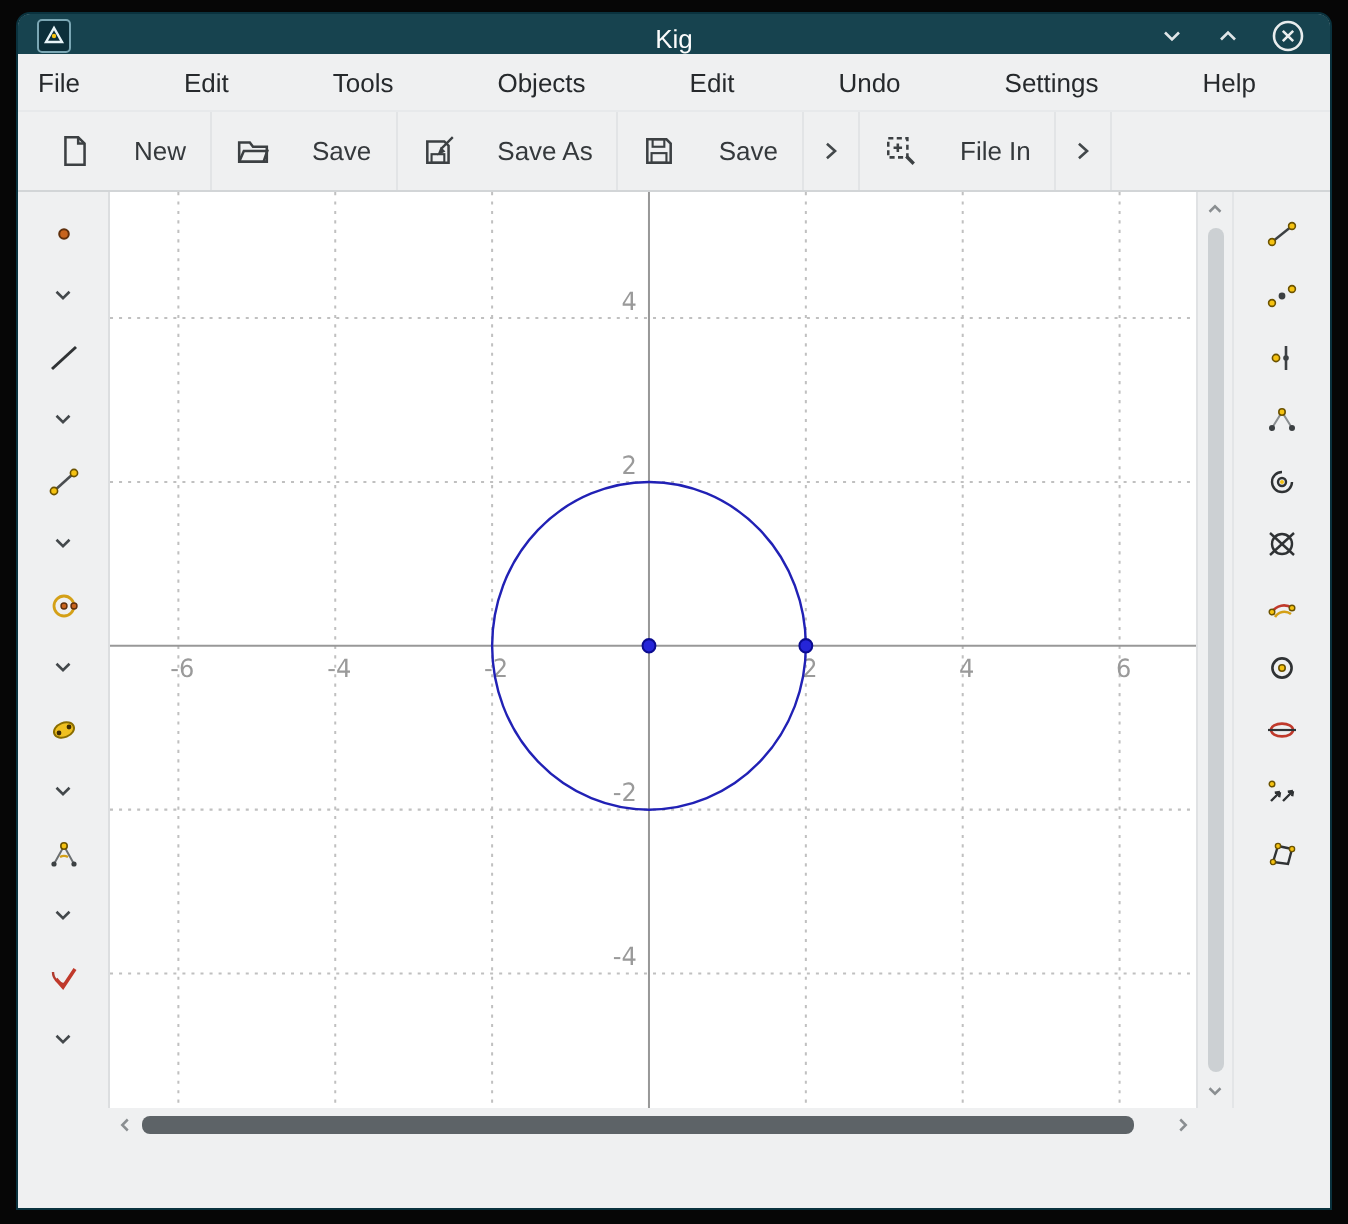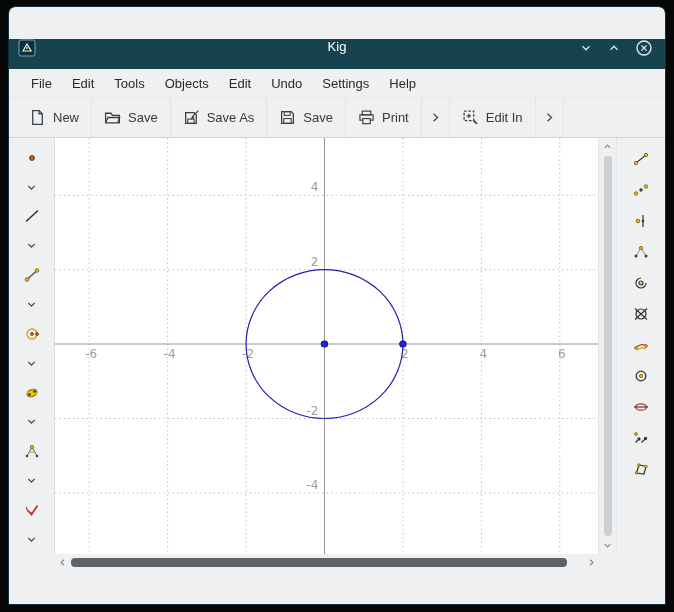--- a/index.html
+++ b/index.html
@@ -9,8 +9,8 @@
           background:#eff0f1;border-radius:6px 6px 0 0;overflow:hidden;
           display:flex;flex-direction:column;outline:1px solid #0a323e;}
   
-  .titlebar{height:30px;background:#17434f;position:relative;display:flex;
-            align-items:flex-start;flex:0 0 auto;margin-top:32px;}
+  .titlebar{height:20px;background:#17434f;position:relative;display:flex;
+            align-items:flex-end;flex:0 0 auto;}
   .app-icon{margin-left:9px;display:flex;}
   .win-title{position:absolute;left:0;right:0;text-align:center;color:#fcfcfc;
              font-size:13px;}

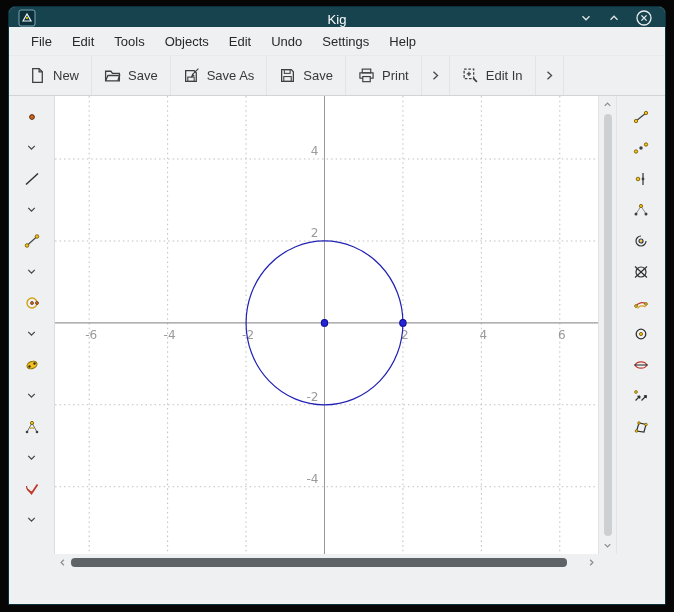--- a/index.html
+++ b/index.html
@@ -19,7 +19,7 @@
   .win-btn{display:flex;align-items:center;justify-content:center;cursor:default;}
   
   .menubar{height:28px;display:flex;align-items:center;background:#eff0f1;
-           padding-left:12px;flex:0 0 auto;}
+           padding-left:0;flex:0 0 auto;gap:32px;}
   .menu-item{padding:4px 10px;font-size:13px;color:#26292c;}
   
   .toolbar{height:39px;display:flex;align-items:stretch;background:#eff0f1;

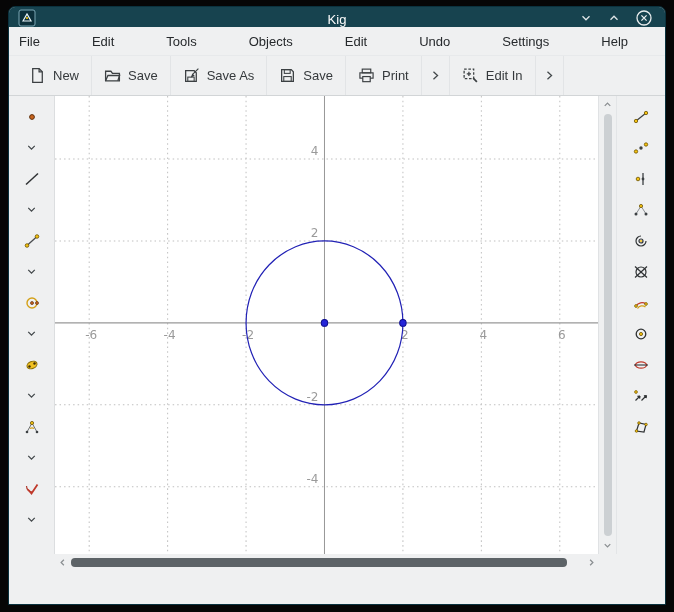--- a/index.html
+++ b/index.html
@@ -25,7 +25,7 @@
   .toolbar{height:39px;display:flex;align-items:stretch;background:#eff0f1;
            border-top:1px solid #e7e9eb;border-bottom:1px solid #d2d5d7;
            padding-left:8px;flex:0 0 auto;}
-  .tb-btn{display:flex;align-items:center;gap:7px;padding:0 12px;font-size:13px;
+  .tb-btn{display:flex;align-items:center;gap:21px;padding:0 12px;font-size:13px;
           color:#35393c;border-right:1px solid #e2e4e6;}
   .tb-exp{padding:0 7px;}
   .tb-btn svg{display:block;}

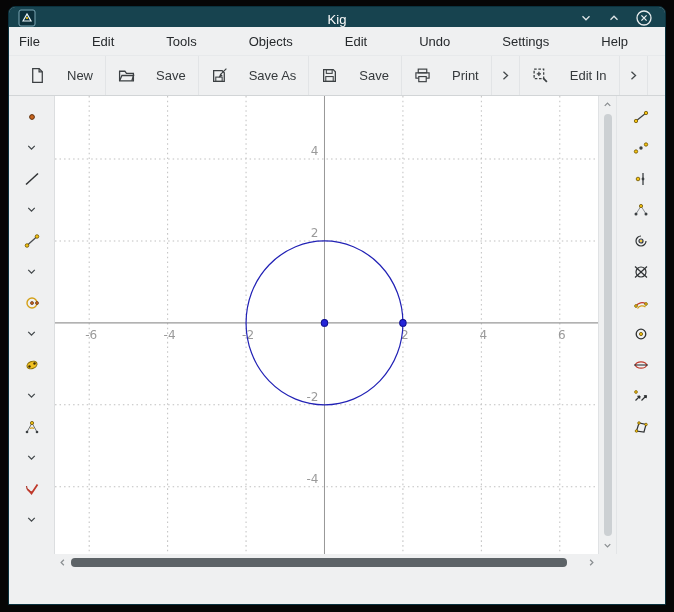--- a/index.html
+++ b/index.html
@@ -126,14 +126,6 @@
         <rect x="4.5" y="9" width="7" height="4.5" fill="none" stroke="#3c4043" stroke-width="1"></rect>
       </svg>
       <span>Save</span>
-    </span>
-    <span class="tb-btn">
-      <svg width="17" height="17" viewBox="0 0 16 16">
-        <rect x="4" y="2" width="8" height="3.5" fill="none" stroke="#3c4043" stroke-width="1.1"></rect>
-        <rect x="1.8" y="5.5" width="12.4" height="5" fill="none" stroke="#3c4043" stroke-width="1.1"></rect>
-        <rect x="4.5" y="9" width="7" height="4.8" fill="#eff0f1" stroke="#3c4043" stroke-width="1.1"></rect>
-      </svg>
-      <span>Print</span>
     </span>
     <span class="tb-btn tb-exp">
       <svg width="13" height="13" viewBox="0 0 16 16">

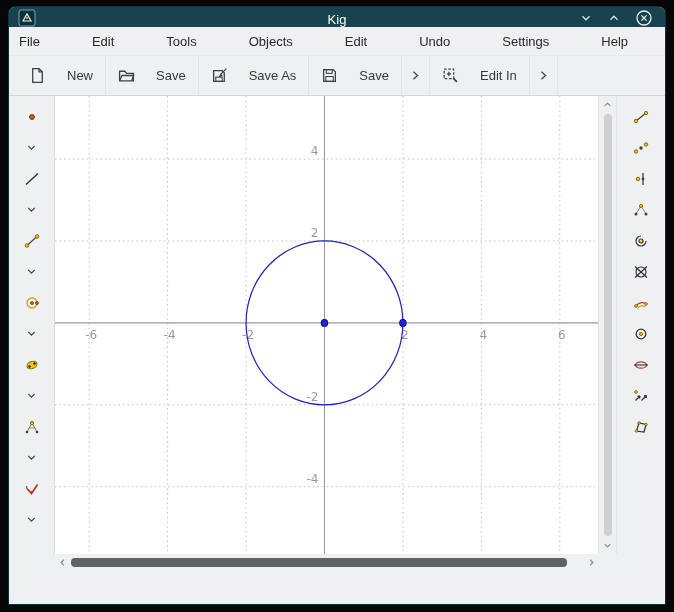--- a/index.html
+++ b/index.html
@@ -138,7 +138,7 @@
         <path d="M6.5 4.5 v4 M4.5 6.5 h4" stroke="#3c4043" stroke-width="1.2"></path>
         <path d="M10.5 10.5 L14 14" stroke="#3c4043" stroke-width="1.6"></path>
       </svg>
-      <span>Edit In</span>
+      <span>File In</span>
     </span>
     <span class="tb-btn tb-exp">
       <svg width="13" height="13" viewBox="0 0 16 16">

